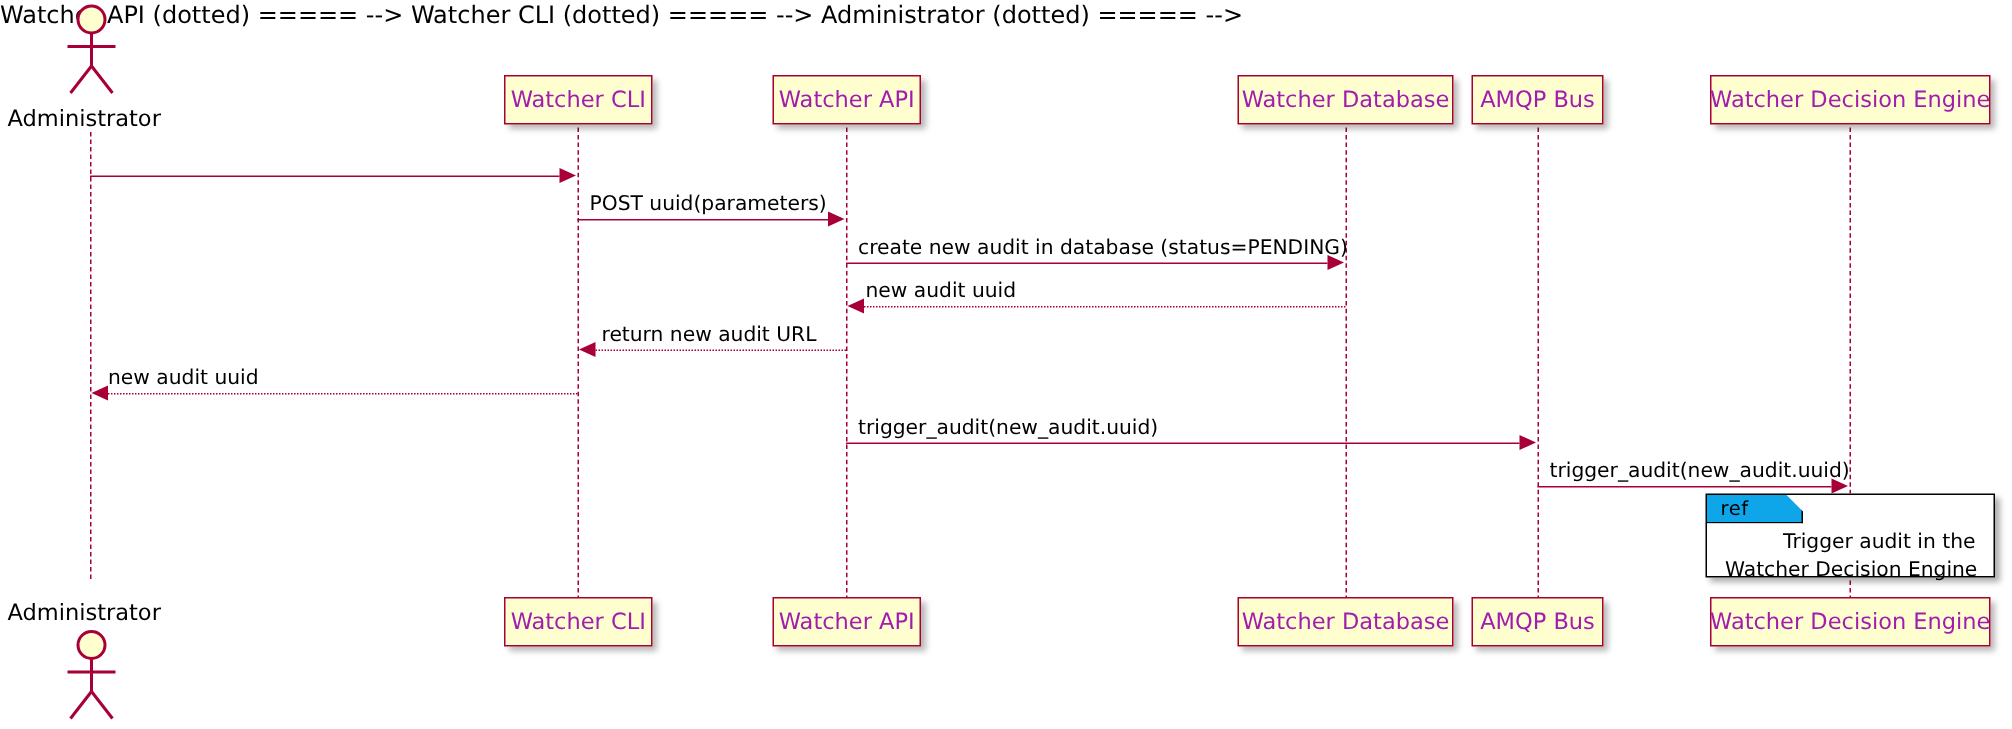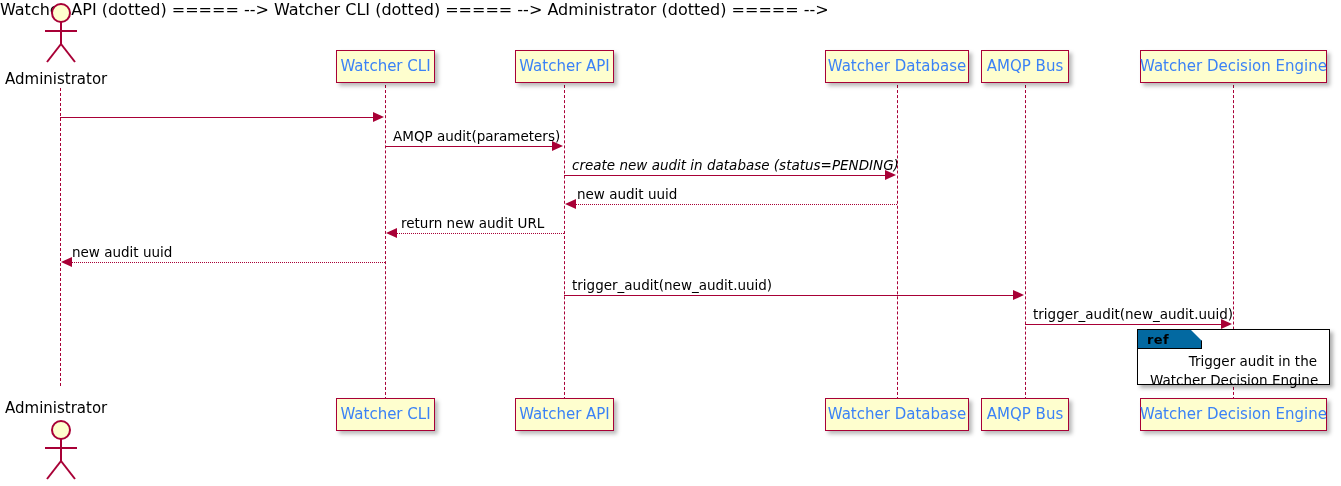--- a/index.html
+++ b/index.html
@@ -37,7 +37,7 @@
     align-items: center;
     justify-content: center;
     font-size: 15px;
-    color: #3b82f6;
+    color: #a21caf;
     white-space: nowrap;
     line-height: 1;
   }

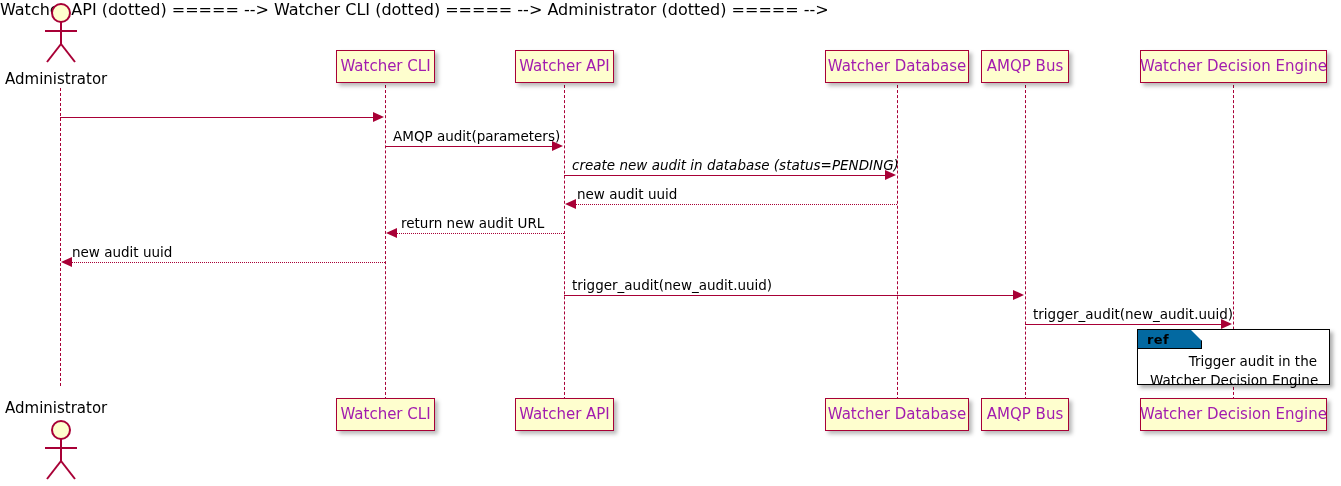--- a/index.html
+++ b/index.html
@@ -177,7 +177,7 @@
   
   <div class="msg-line" style="left:385px; top:146px; width:167px;"></div>
   <div class="arrow-head right" style="left:552px; top:141px;"></div>
-  <div class="msg-label" style="left:393px; top:130px;">AMQP audit(parameters)</div>
+  <div class="msg-label" style="left:393px; top:130px;">POST uuid(parameters)</div>
 
   
   <div class="msg-line" style="left:564px; top:175px; width:321px;"></div>

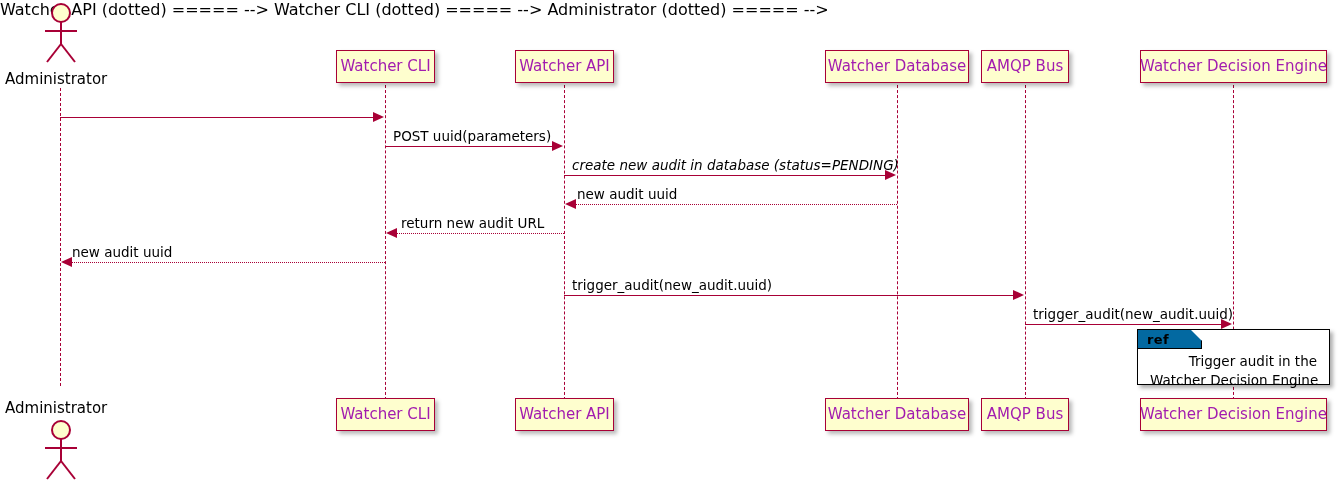--- a/index.html
+++ b/index.html
@@ -182,7 +182,7 @@
   
   <div class="msg-line" style="left:564px; top:175px; width:321px;"></div>
   <div class="arrow-head right" style="left:885px; top:170px;"></div>
-  <div class="msg-label" style="left:572px; top:159px;font-style:italic;">create new audit in database (status=PENDING)</div>
+  <div class="msg-label" style="left:572px; top:159px;">create new audit in database (status=PENDING)</div>
 
    Watcher API (dotted) ===== --&gt;
   <div class="msg-line dotted" style="left:576px; top:204px; width:321px;"></div>

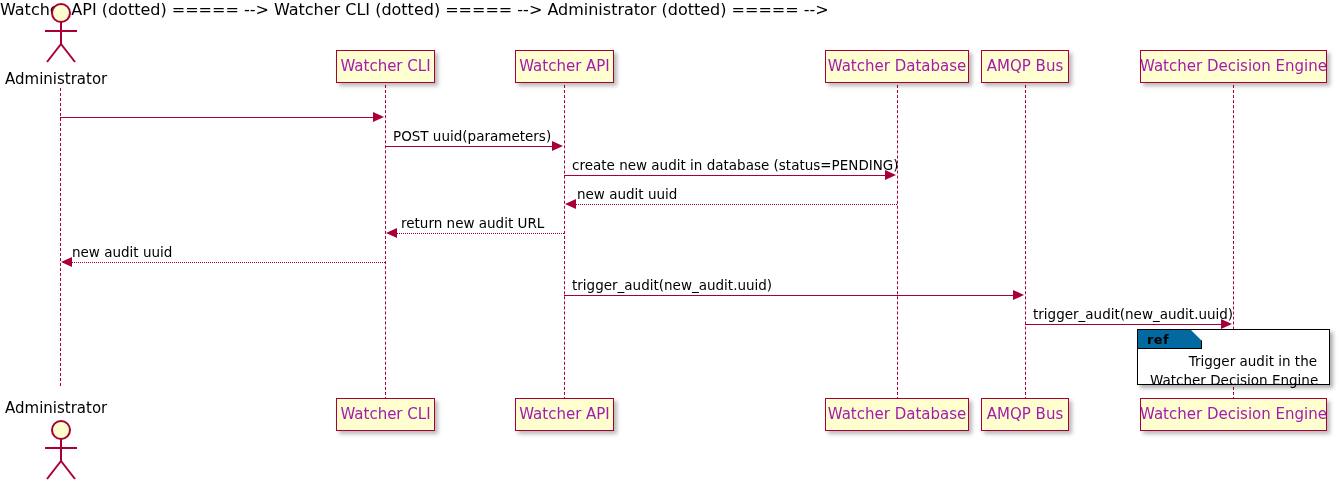--- a/index.html
+++ b/index.html
@@ -98,13 +98,13 @@
     left: 0;
     top: 0;
     box-sizing: border-box;
-    background: #0369a1;
+    background: #0ea5e9;
     border-right: 1.5px solid #000000;
     border-bottom: 1.5px solid #000000;
     clip-path: polygon(0 0, calc(100% - 11px) 0, 100% 11px, 100% 100%, 0 100%);
     display: flex;
     align-items: center;
-    font-weight: bold;
+    font-weight: normal;
     font-size: 13px;
     padding-left: 9px;
     color: #000000;

